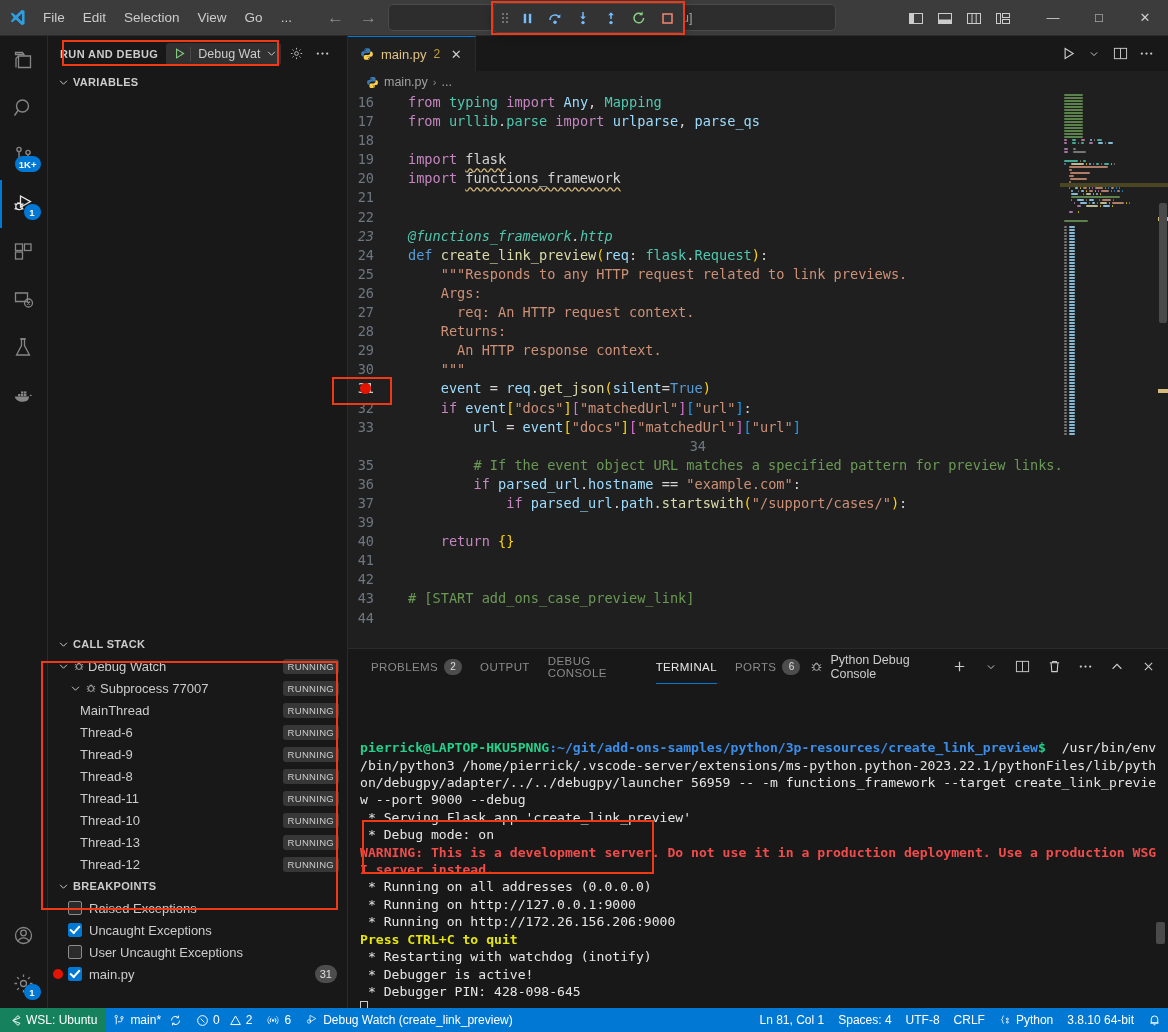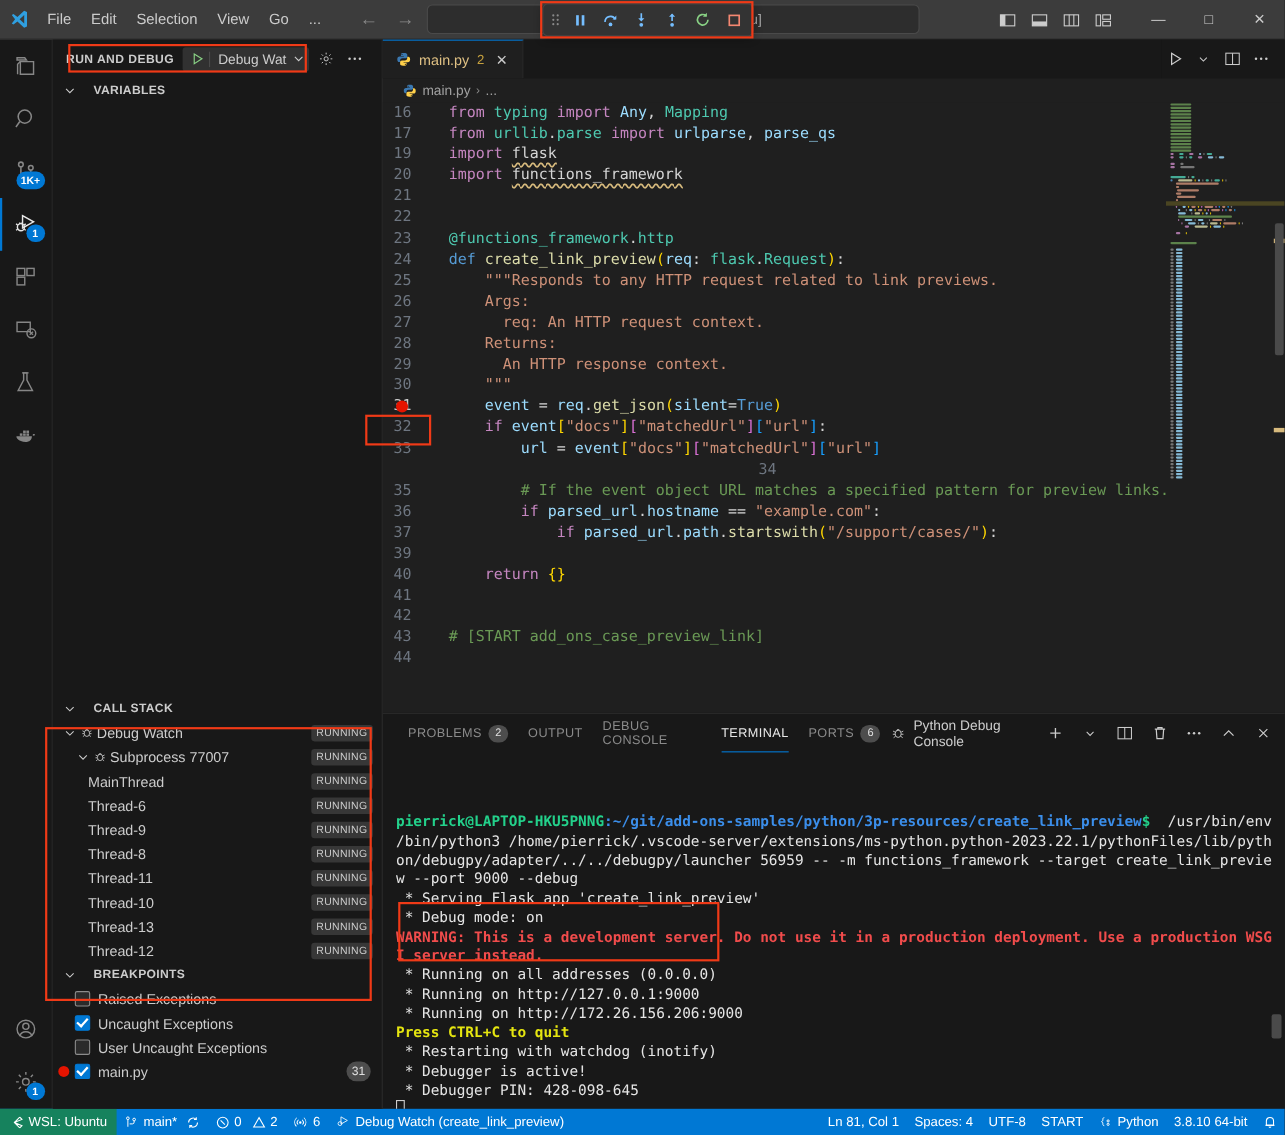--- a/index.html
+++ b/index.html
@@ -99,7 +99,7 @@
   .sb-action { width: 22px; height: 22px; display: flex; align-items: center; justify-content: center; color: #cccccc; cursor: default; margin-left: 4px; }
 
   .pane-header {
-    height: 22px; display: flex; align-items: center; gap: 15px; padding-left: 8px;
+    height: 22px; display: flex; align-items: center; gap: 3px; padding-left: 8px;
     font-size: 11px; font-weight: 700; letter-spacing: .3px; color: #cccccc; cursor: default;
     flex: 0 0 22px;
   }

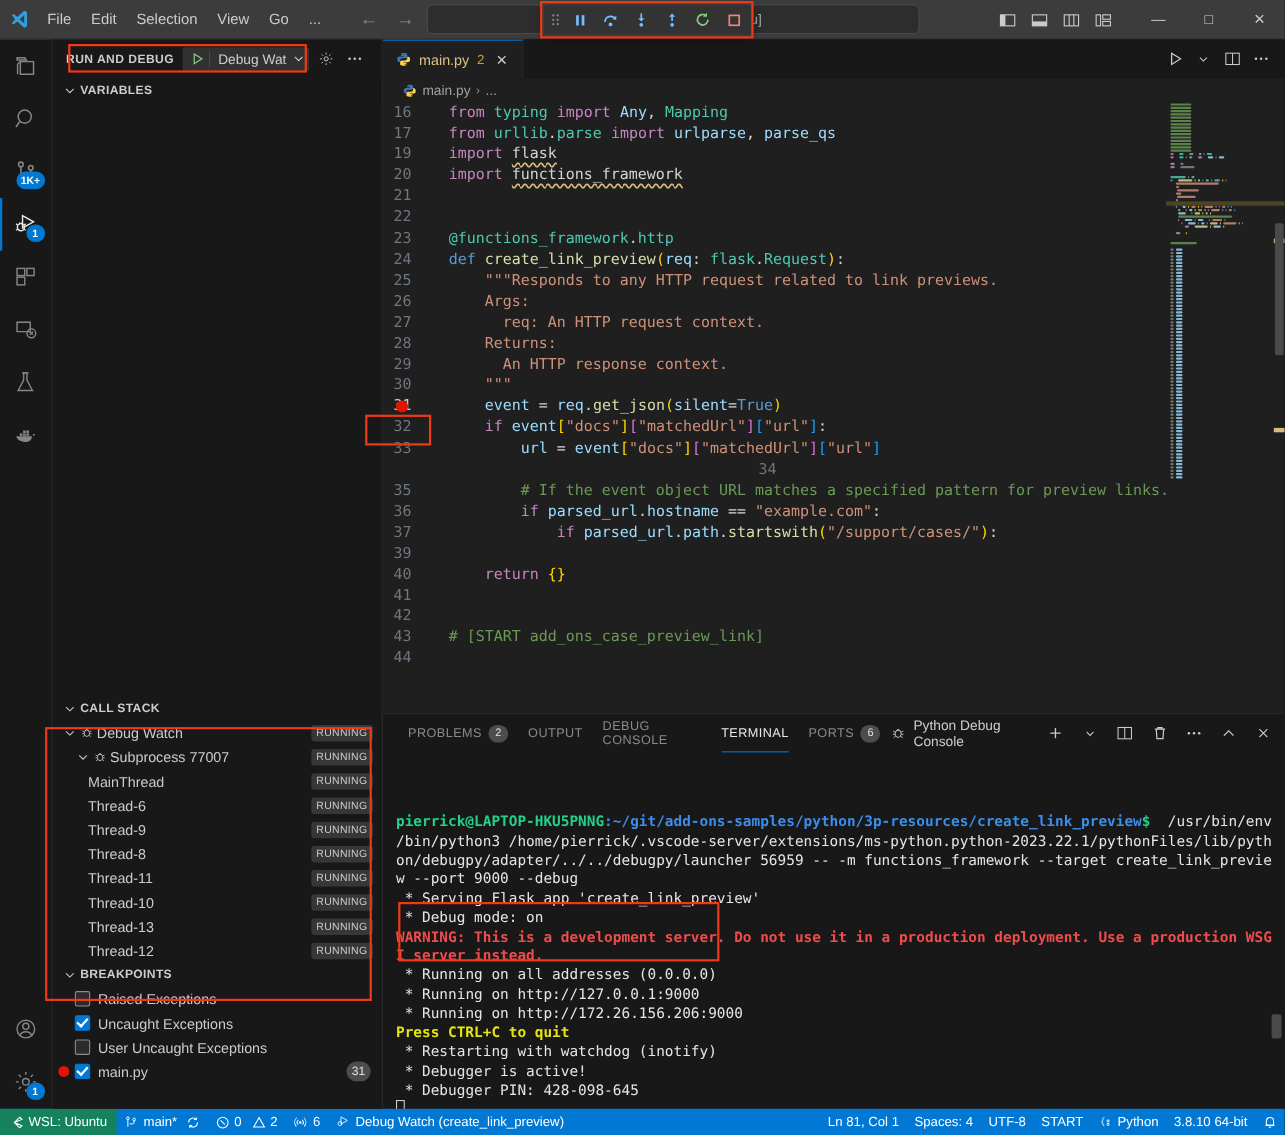--- a/index.html
+++ b/index.html
@@ -651,6 +651,7 @@
         <div class="code-scroll" id="code-scroll">
             <div class="code-line" style="position: relative;"><span class="ln">16</span><span class="code-text"><span class="k">from</span><span class="plain"> </span><span class="typ">typing</span><span class="plain"> </span><span class="k">import</span><span class="plain"> </span><span class="var">Any</span><span class="plain">, </span><span class="typ">Mapping</span></span></div>
             <div class="code-line" style="position: relative;"><span class="ln">17</span><span class="code-text"><span class="k">from</span><span class="plain"> </span><span class="typ">urllib</span><span class="plain">.</span><span class="typ">parse</span><span class="plain"> </span><span class="k">import</span><span class="plain"> </span><span class="var">urlparse</span><span class="plain">, </span><span class="var">parse_qs</span></span></div>
+            <div class="code-line" style="position: relative;"><span class="ln">18</span><span class="code-text"></span></div>
             <div class="code-line" style="position: relative;"><span class="ln">19</span><span class="code-text"><span class="k">import</span><span class="plain"> </span><span class="plain squig">flask</span></span></div>
             <div class="code-line" style="position: relative;"><span class="ln">20</span><span class="code-text"><span class="k">import</span><span class="plain"> </span><span class="plain squig">functions_framework</span></span></div>
             <div class="code-line" style="position: relative;"><span class="ln">21</span><span class="code-text"></span></div>

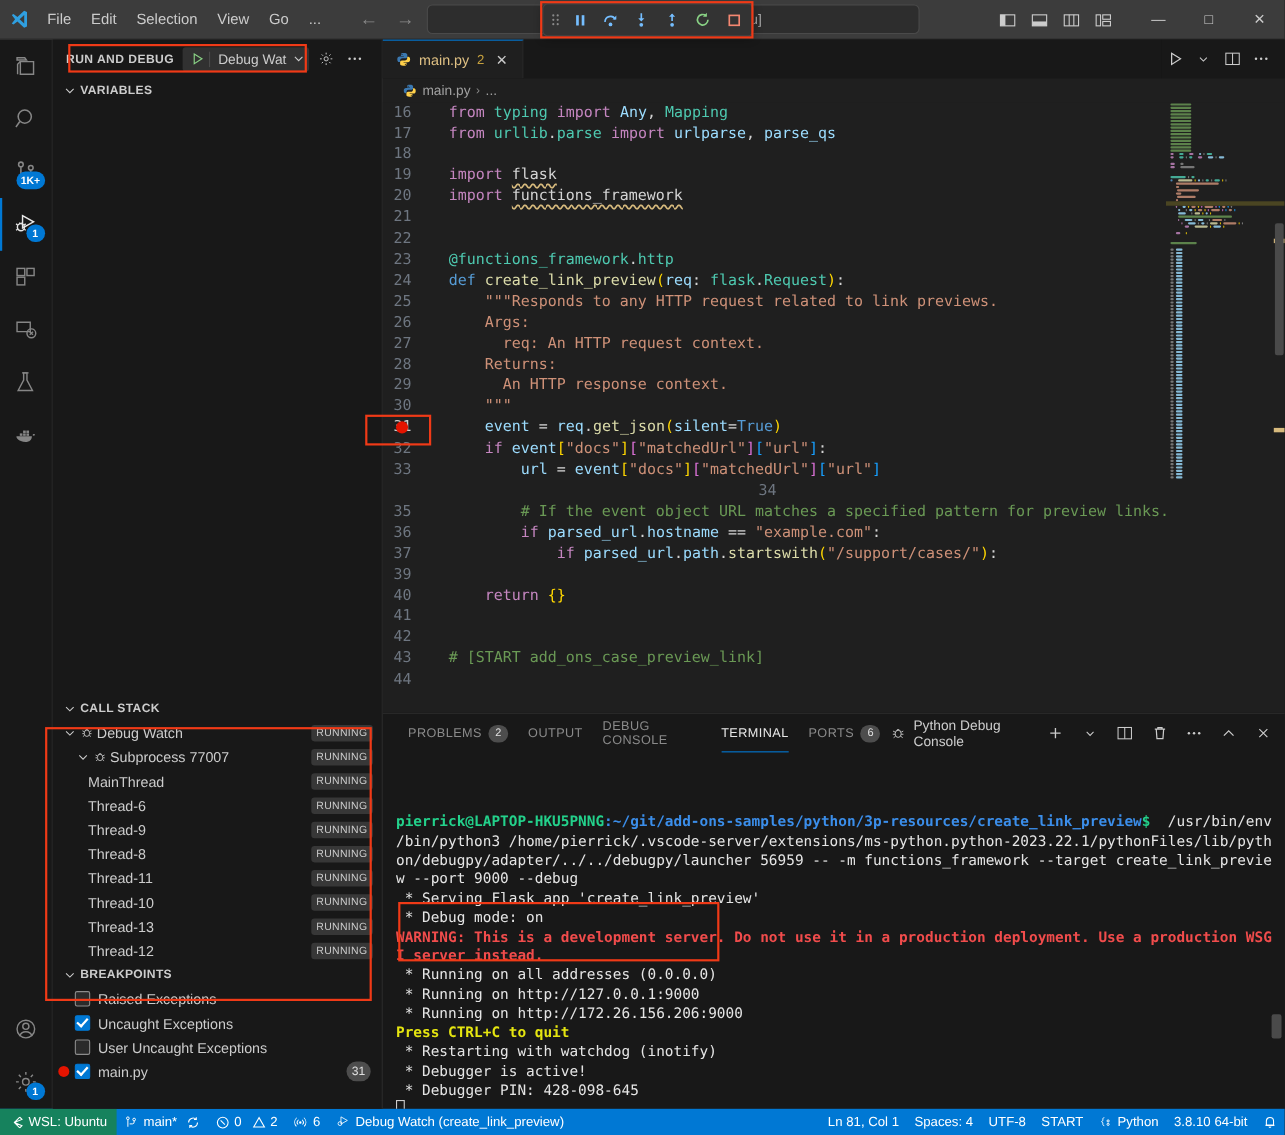--- a/index.html
+++ b/index.html
@@ -656,7 +656,7 @@
             <div class="code-line" style="position: relative;"><span class="ln">20</span><span class="code-text"><span class="k">import</span><span class="plain"> </span><span class="plain squig">functions_framework</span></span></div>
             <div class="code-line" style="position: relative;"><span class="ln">21</span><span class="code-text"></span></div>
             <div class="code-line" style="position: relative;"><span class="ln">22</span><span class="code-text"></span></div>
-            <div class="code-line" style="position: relative;"><span class="ln">23</span><span class="code-text"><span class="typ">@functions_framework</span><span class="plain">.</span><span class="typ">http</span></span></div>
+            <div class="code-line" style="position: relative; font-style: italic;"><span class="ln">23</span><span class="code-text"><span class="typ">@functions_framework</span><span class="plain">.</span><span class="typ">http</span></span></div>
             <div class="code-line" style="position: relative;"><span class="ln">24</span><span class="code-text"><span class="kd">def</span><span class="plain"> </span><span class="fn">create_link_preview</span><span class="br1">(</span><span class="var">req</span><span class="plain">: </span><span class="typ">flask</span><span class="plain">.</span><span class="typ">Request</span><span class="br1">)</span><span class="plain">:</span></span></div>
             <div class="code-line" style="position: relative;"><span class="ln">25</span><span class="code-text"><span class="plain">    </span><span class="str">"""Responds to any HTTP request related to link previews.</span></span></div>
             <div class="code-line" style="position: relative;"><span class="ln">26</span><span class="code-text"><span class="plain">    </span><span class="str">Args:</span></span></div>

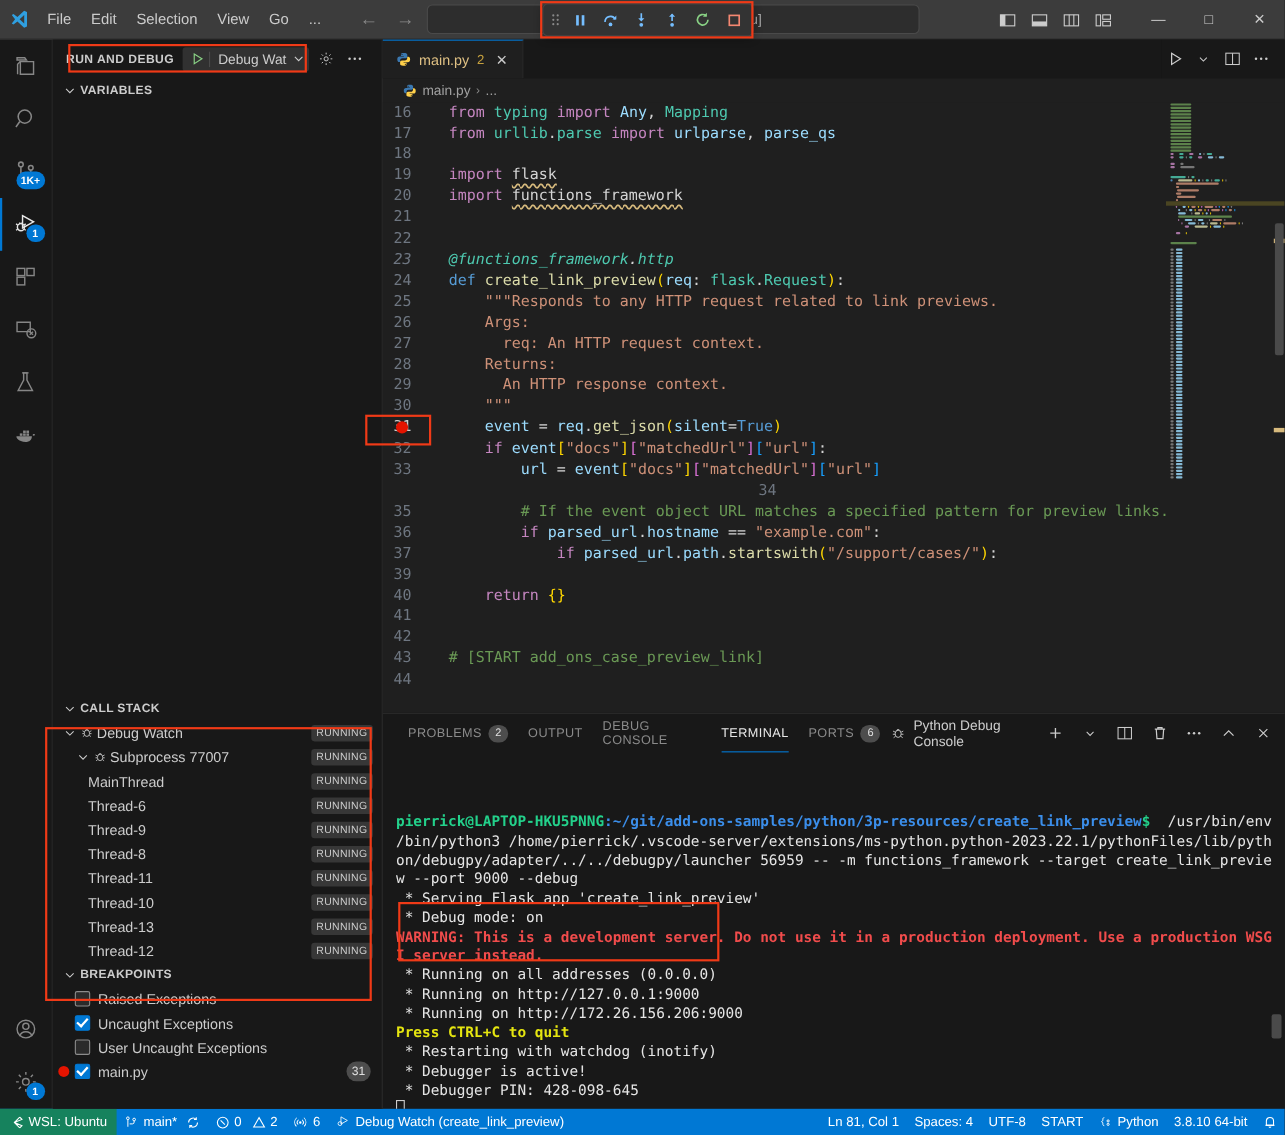--- a/index.html
+++ b/index.html
@@ -1326,7 +1326,7 @@
     <div class="st-item">Ln 81, Col 1</div>
     <div class="st-item">Spaces: 4</div>
     <div class="st-item">UTF-8</div>
-    <div class="st-item">START</div>
+    <div class="st-item">CRLF</div>
     <div class="st-item">
       <svg width="13" height="13" viewBox="0 0 16 16" fill="none" stroke="#ffffff" stroke-width="1.1">
           <path d="M6 2.5c-1.4 0-1.6 1-1.6 2.2s-.3 2-1.4 2.3v.1c1.1.3 1.4 1.1 1.4 2.3s.2 2.1 1.6 2.1"></path>

